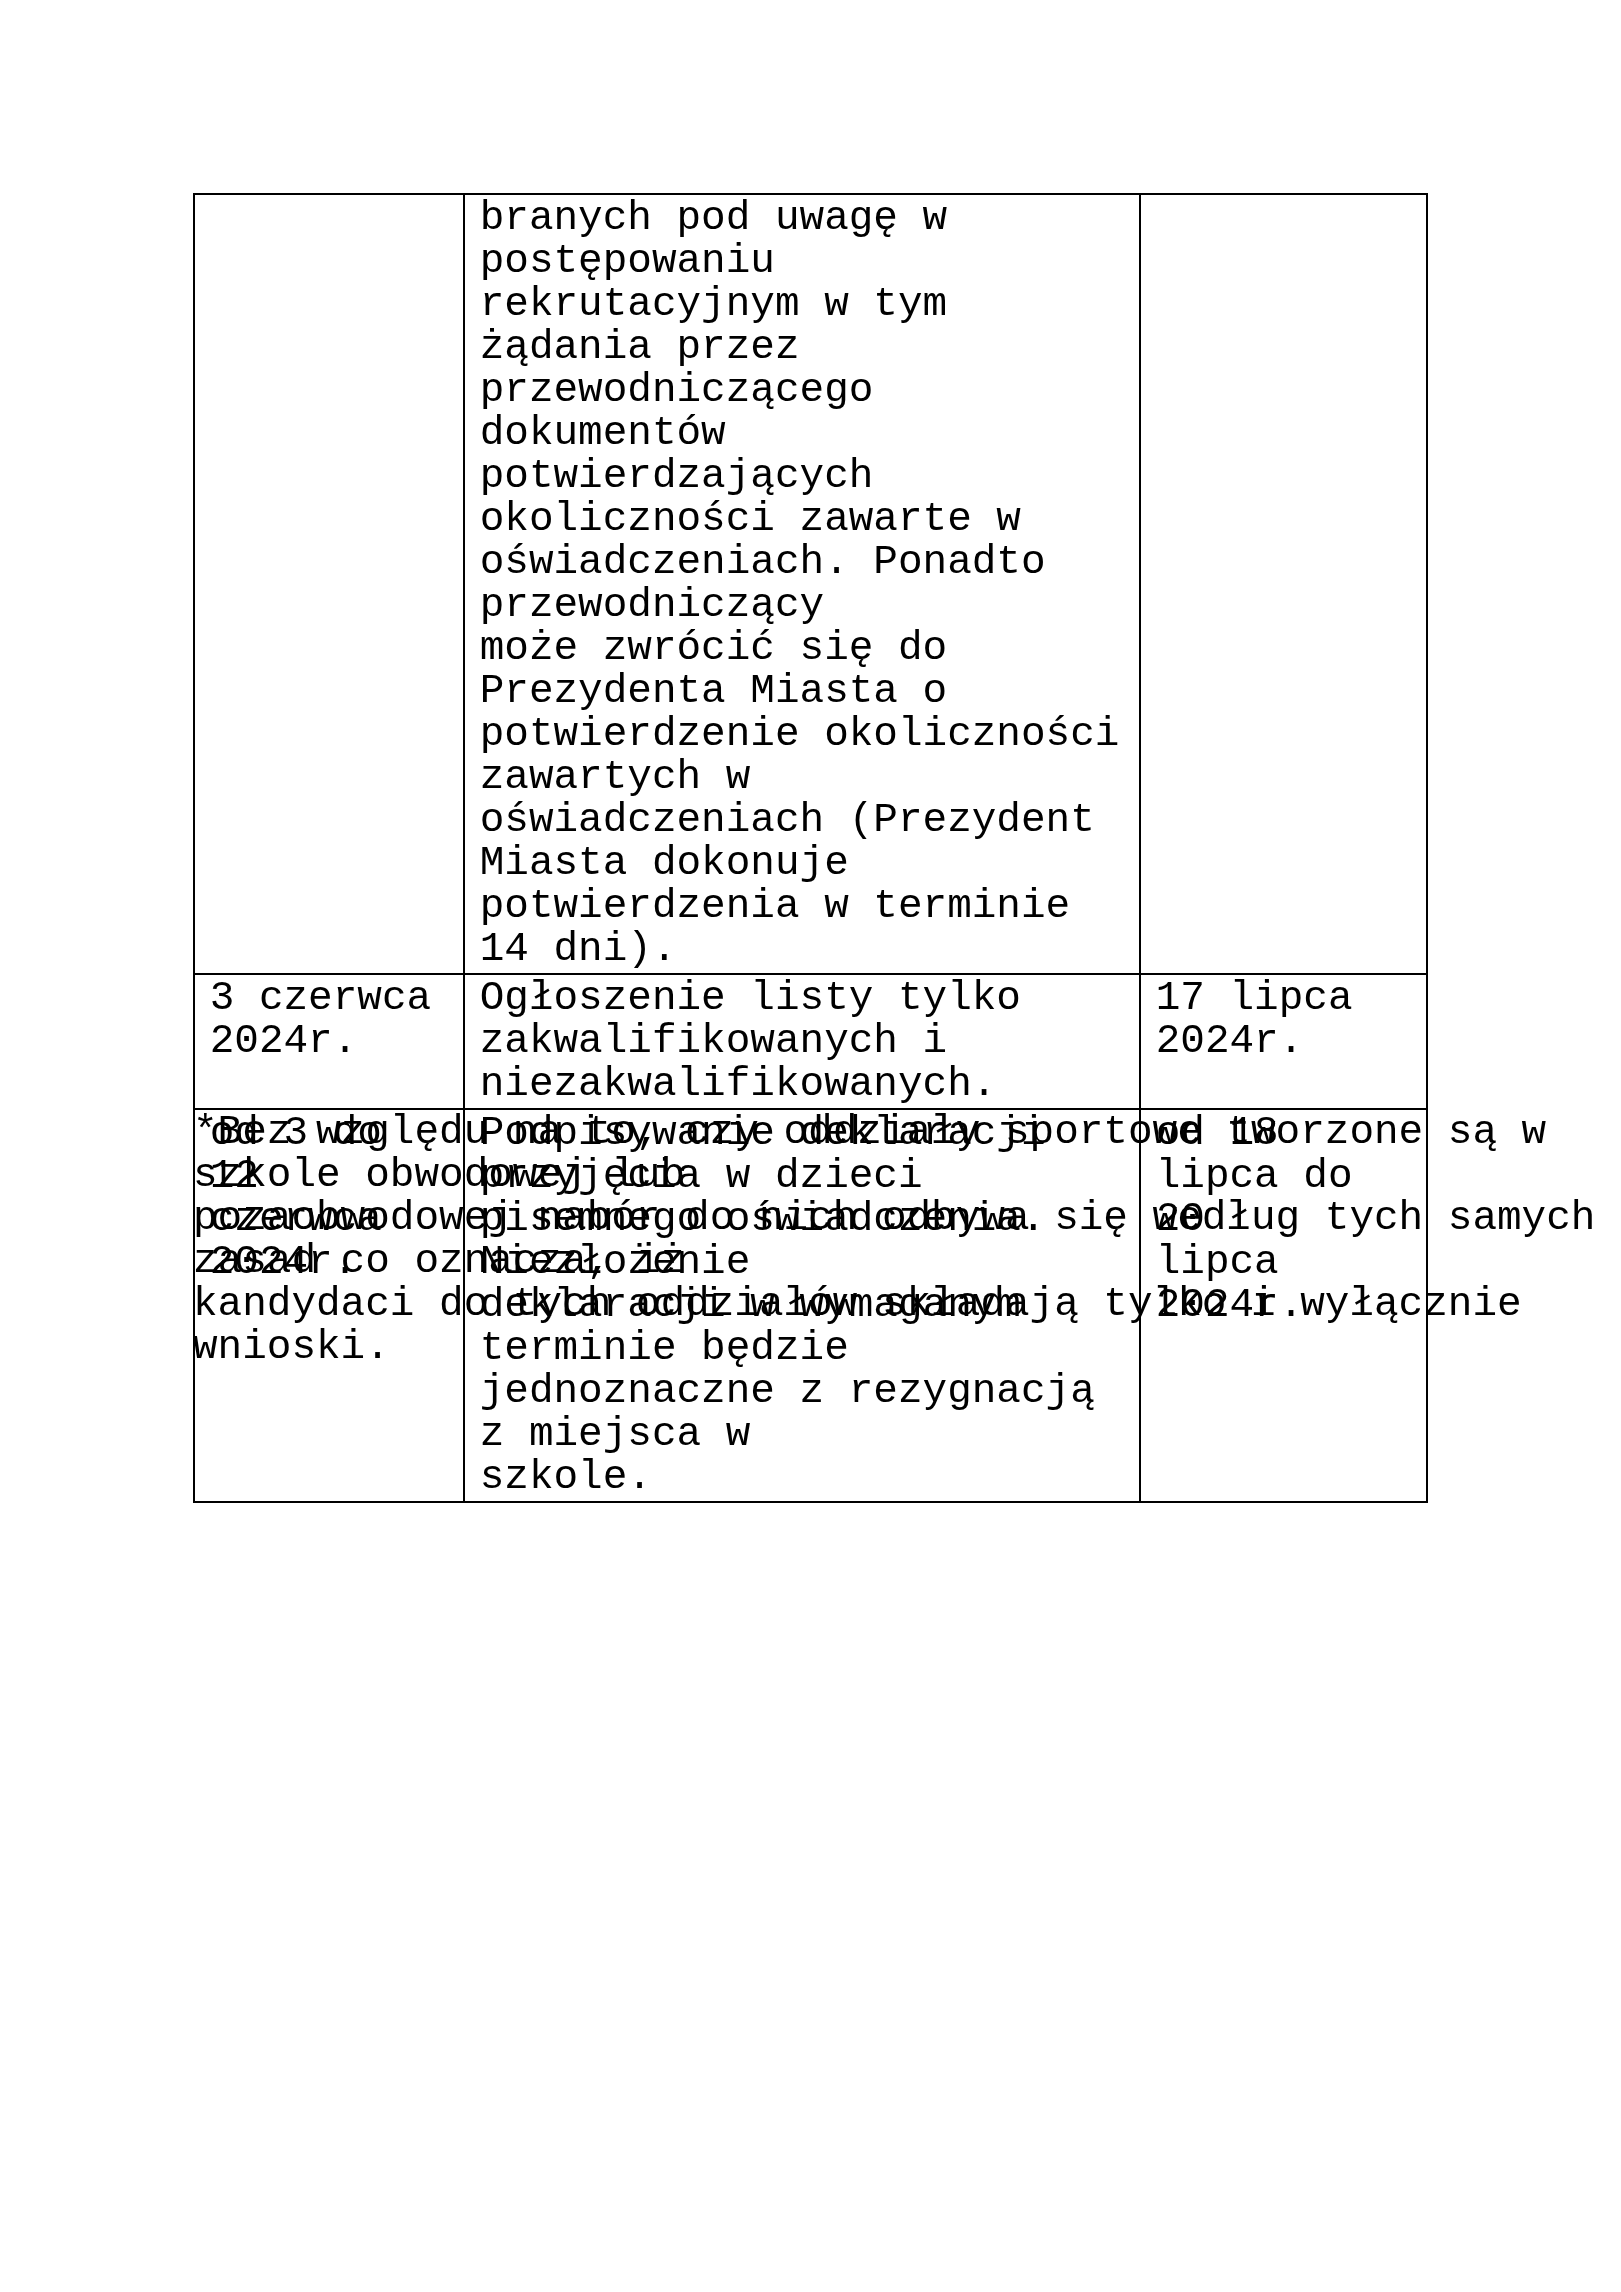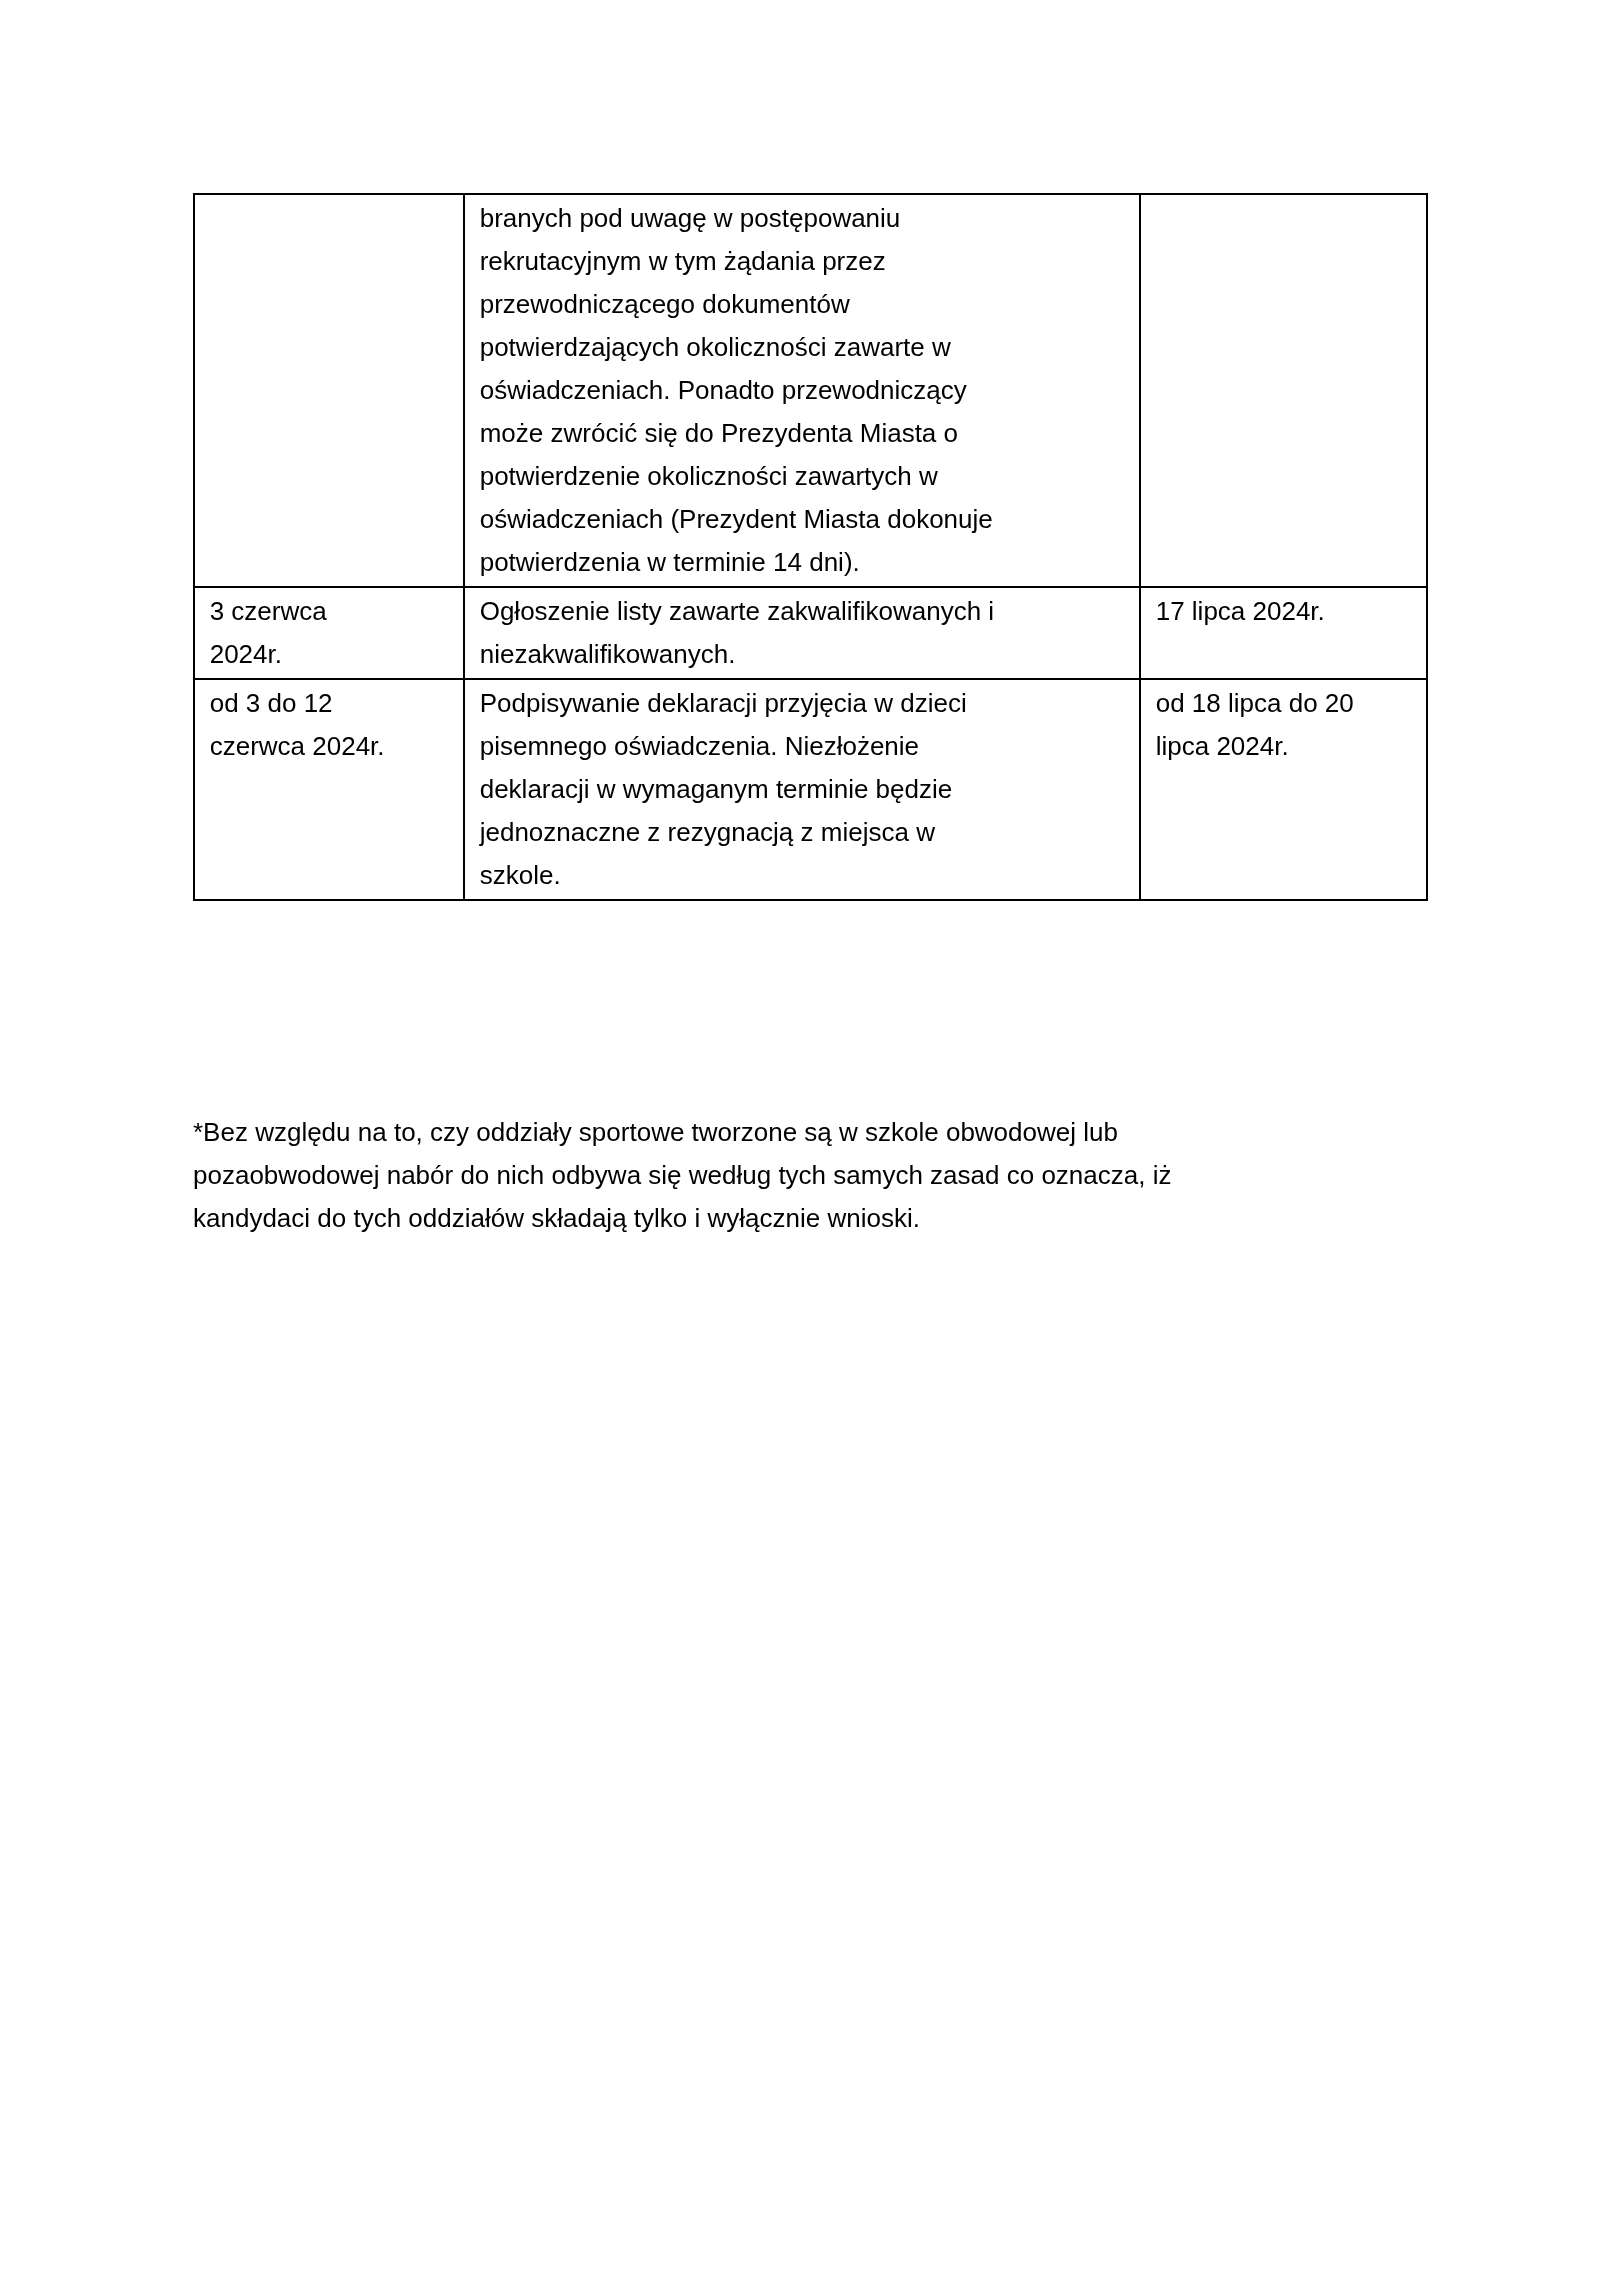--- a/index.html
+++ b/index.html
@@ -8,8 +8,8 @@
     width: 1621px;
     height: 2293px;
     background: #ffffff;
-    font-family: Liberation Sans, sans-serif;
-    font-size: 26px;
+    font-family: Liberation Mono, monospace;
+    font-size: 41px;
     line-height: 43px;
     color: #000000;
     overflow: hidden;

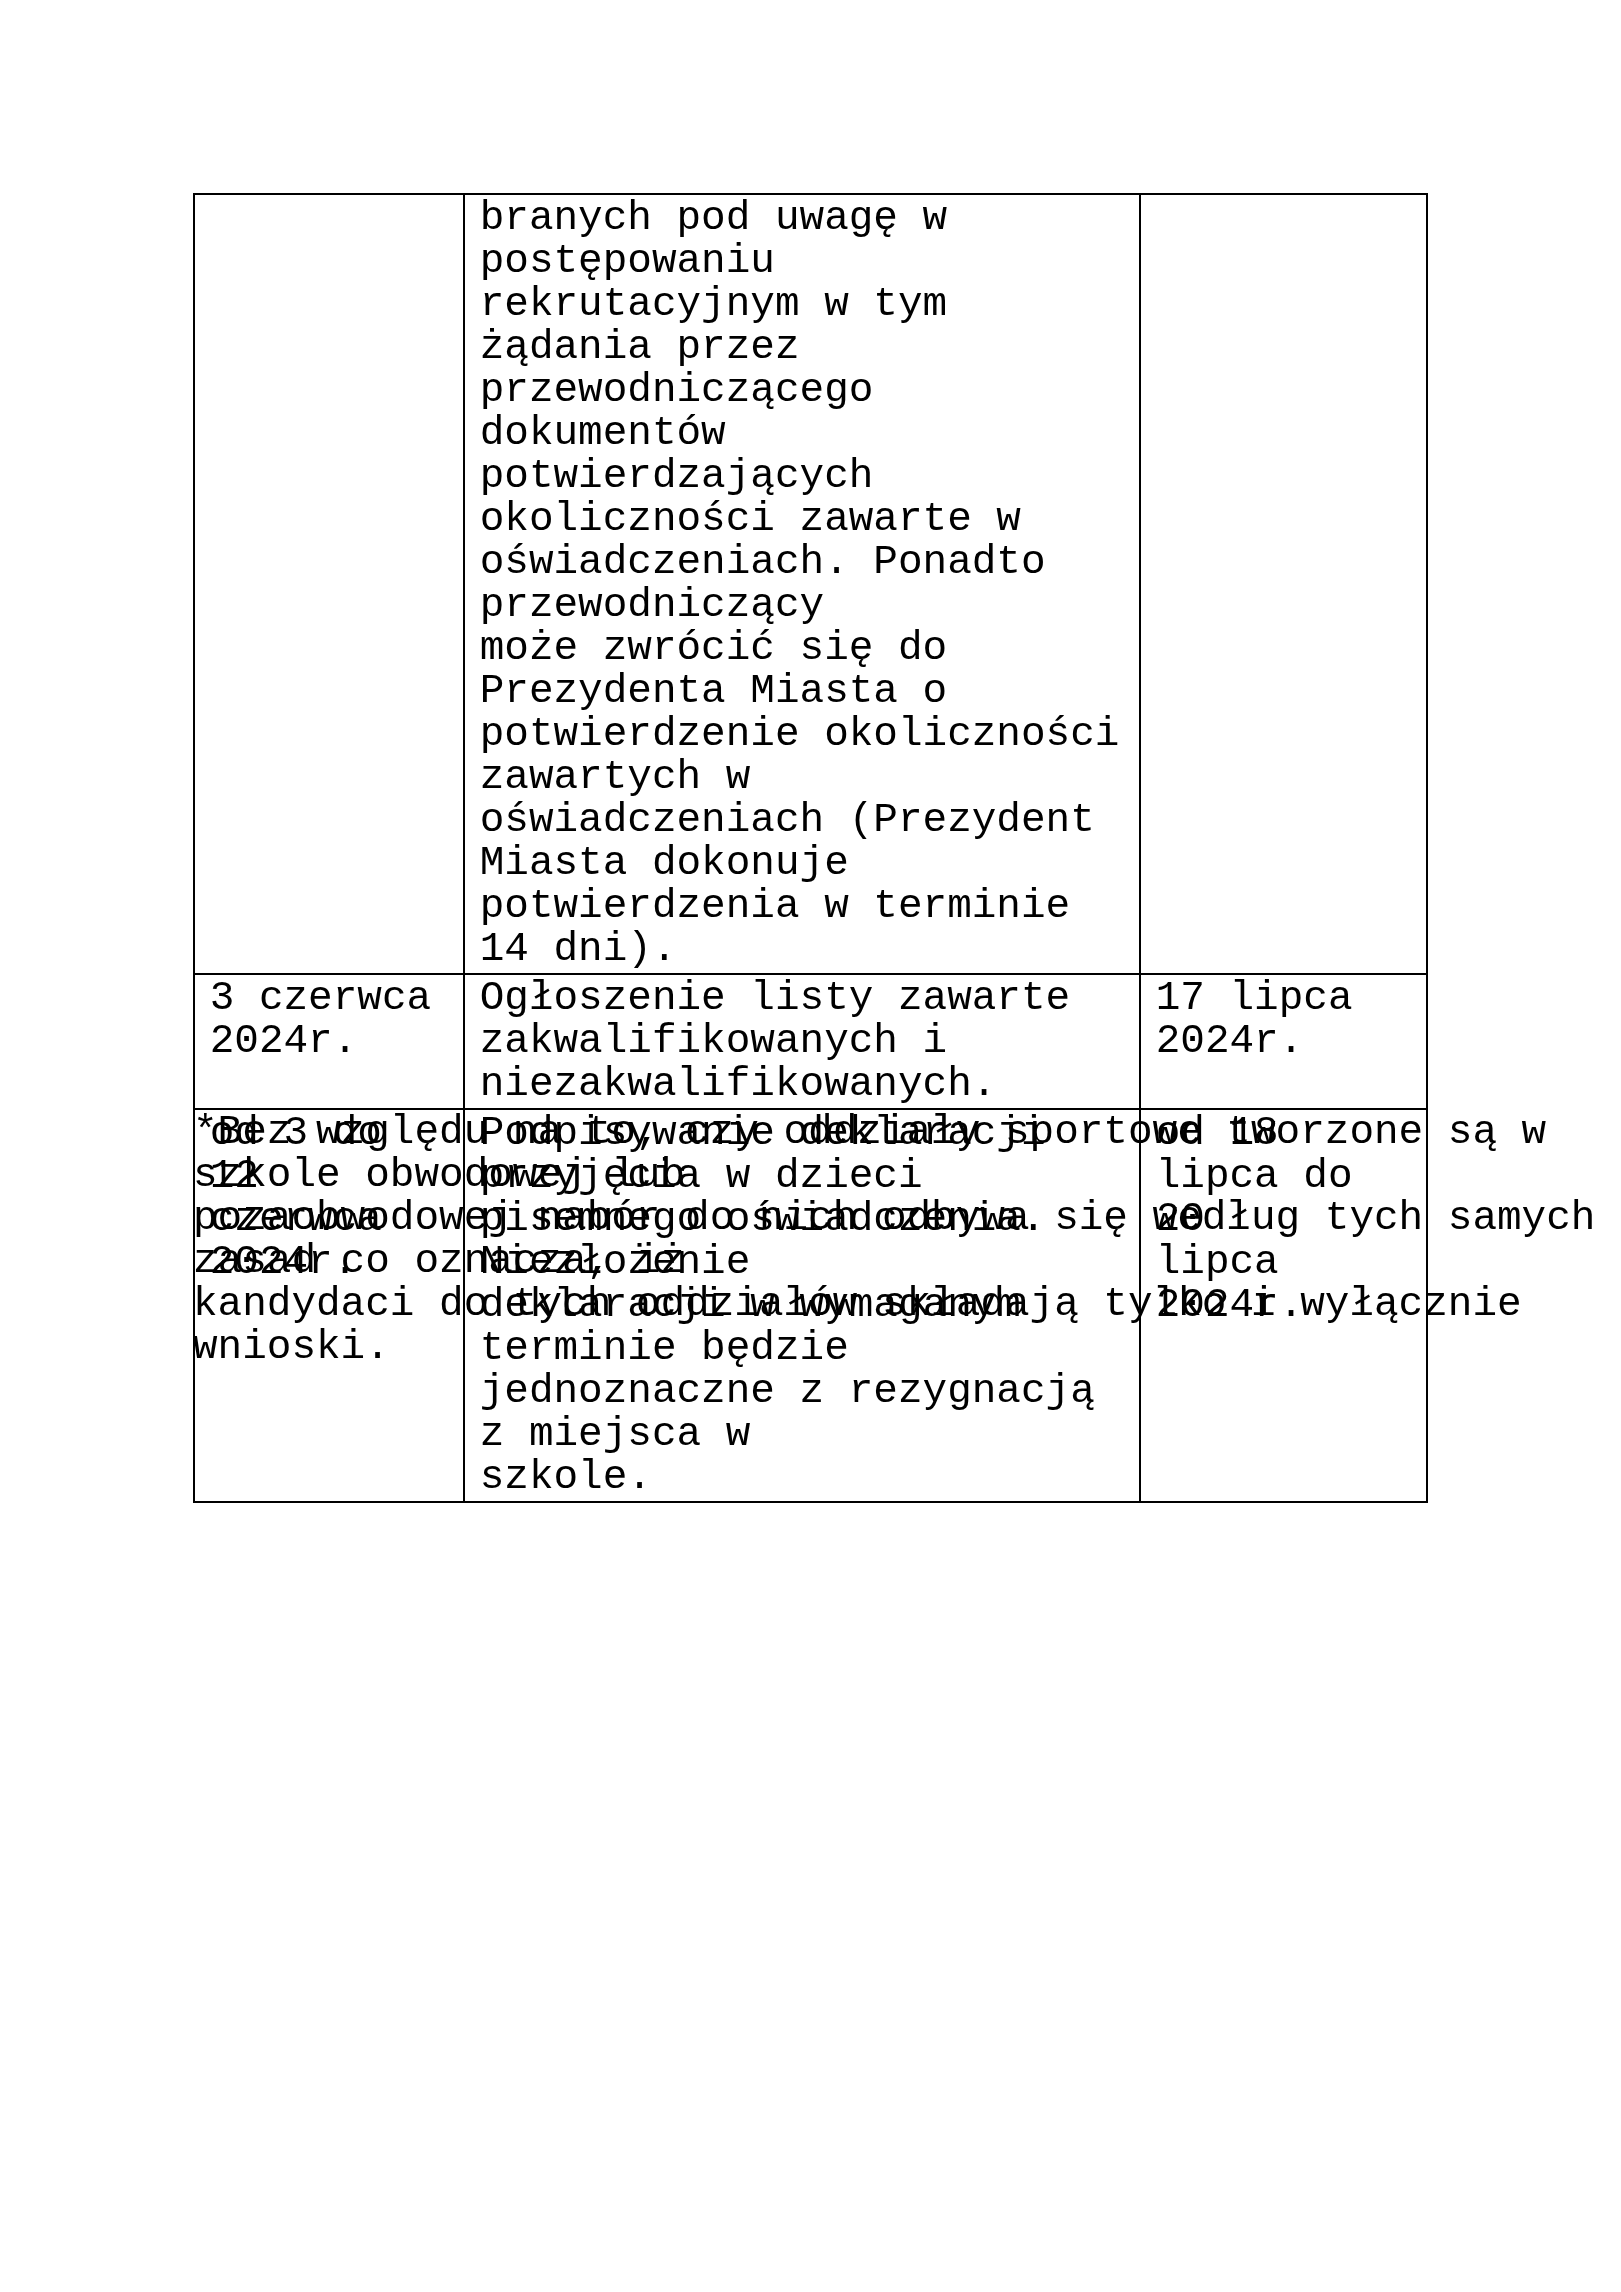--- a/index.html
+++ b/index.html
@@ -75,7 +75,7 @@
       <tr class="r2">
         <td>3 czerwca
 2024r.</td>
-        <td>Ogłoszenie listy zawarte zakwalifikowanych i
+        <td>Ogłoszenie listy tylko zakwalifikowanych i
 niezakwalifikowanych.</td>
         <td>17 lipca 2024r.</td>
       </tr>

